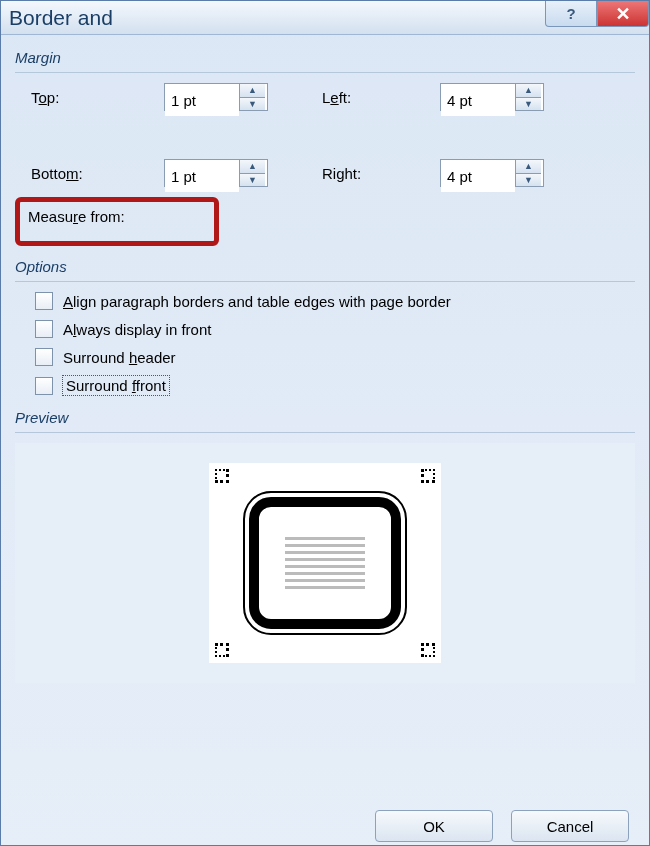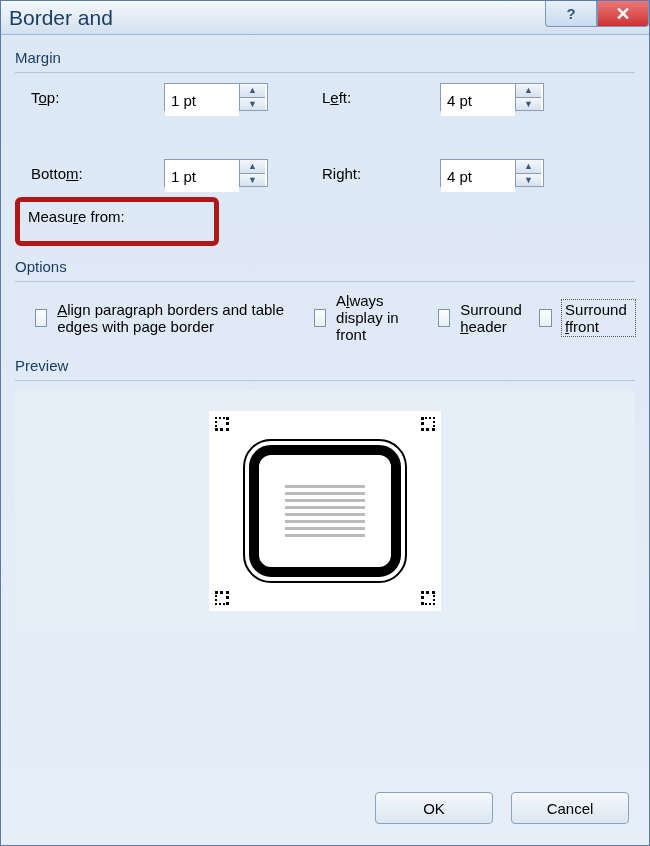--- a/index.html
+++ b/index.html
@@ -64,6 +64,7 @@
     padding: 4px 0 6px 0;
     border-bottom: 1px solid #b5c7db;
     margin-bottom: 10px;
+    font-style: italic;
   }
   .margin-grid {
     display: grid;

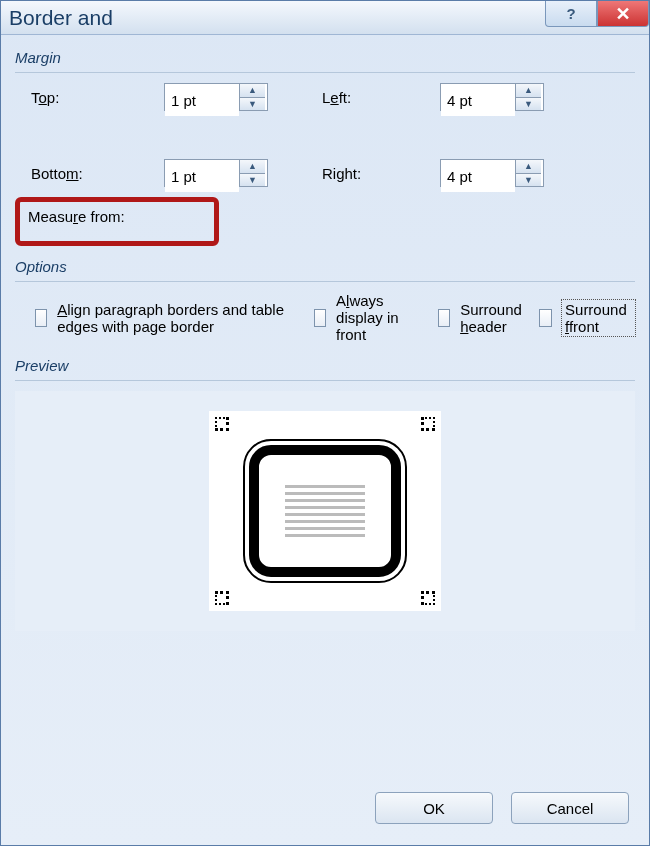--- a/index.html
+++ b/index.html
@@ -146,7 +146,7 @@
   .options-list {
     padding-left: 20px;
     display: flex;
-    flex-direction: row;
+    flex-direction: column;
     gap: 10px;
   }
   .chk-row {

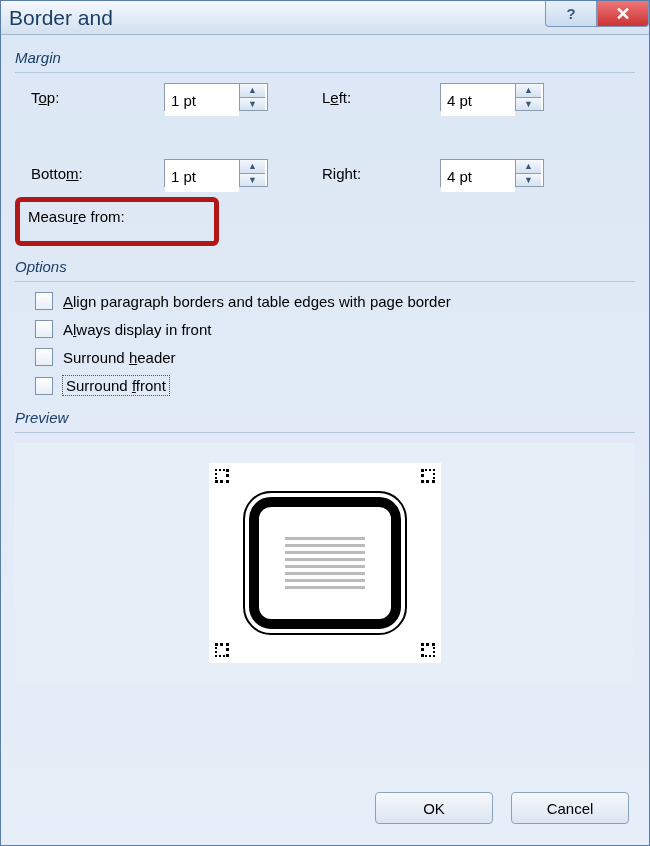--- a/index.html
+++ b/index.html
@@ -217,7 +217,7 @@
   }
   .button-row {
     position: absolute;
-    bottom: 21px;
+    bottom: 3px;
     right: 20px;
     display: flex;
     gap: 18px;

